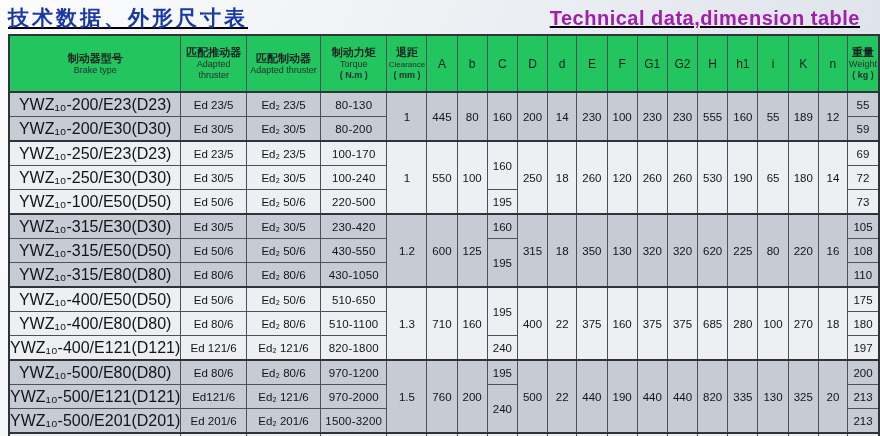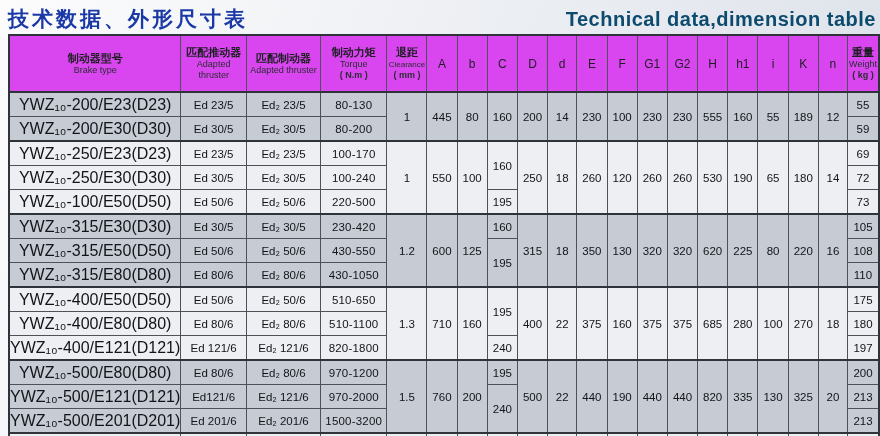--- a/index.html
+++ b/index.html
@@ -9,7 +9,7 @@
     font-family:"Liberation Sans","DejaVu Sans",sans-serif;
     -webkit-font-smoothing:antialiased;
   }
-  .titlebar{display:flex;justify-content:space-between;align-items:flex-end;padding:4px 4px 0 8px;height:32px;box-sizing:border-box;}
+  .titlebar{display:flex;justify-content:space-between;align-items:center;padding:4px 20px 0 8px;height:32px;box-sizing:border-box;text-decoration:underline;}
   .title-zh{color:#1a38a6;font-size:21px;font-weight:bold;letter-spacing:3px;line-height:26px;}
   .title-en{color:#0c4a6e;font-size:20px;font-weight:bold;letter-spacing:0.5px;line-height:26px;}
   table{border-collapse:collapse;table-layout:fixed;margin-left:8px;margin-top:2px;border:2px solid #2f343b;}

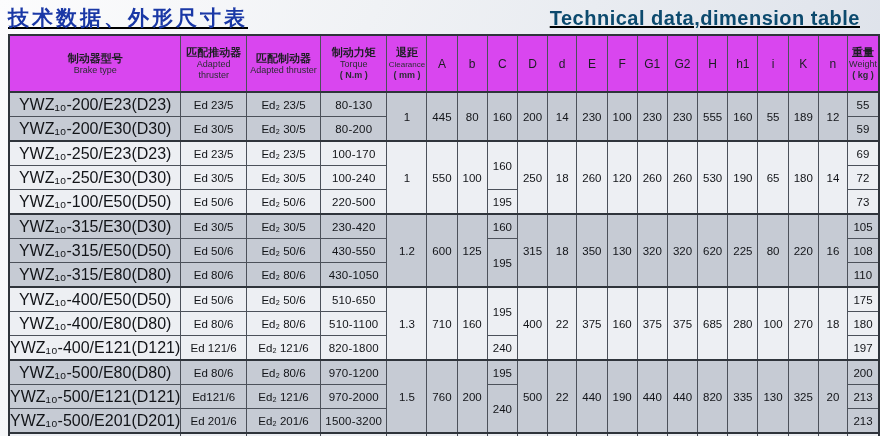--- a/index.html
+++ b/index.html
@@ -11,7 +11,7 @@
   }
   .titlebar{display:flex;justify-content:space-between;align-items:center;padding:4px 20px 0 8px;height:32px;box-sizing:border-box;text-decoration:underline;}
   .title-zh{color:#1a38a6;font-size:21px;font-weight:bold;letter-spacing:3px;line-height:26px;}
-  .title-en{color:#0c4a6e;font-size:20px;font-weight:bold;letter-spacing:0.5px;line-height:26px;}
+  .title-en{color:#a21caf;font-size:20px;font-weight:bold;letter-spacing:0.5px;line-height:26px;}
   table{border-collapse:collapse;table-layout:fixed;margin-left:8px;margin-top:2px;border:2px solid #2f343b;}
   th,td{border:1px solid #4c515a;text-align:center;vertical-align:middle;padding:0;overflow:hidden;white-space:nowrap;}
   thead th{height:53px;background:#d946ef;padding:1px;}

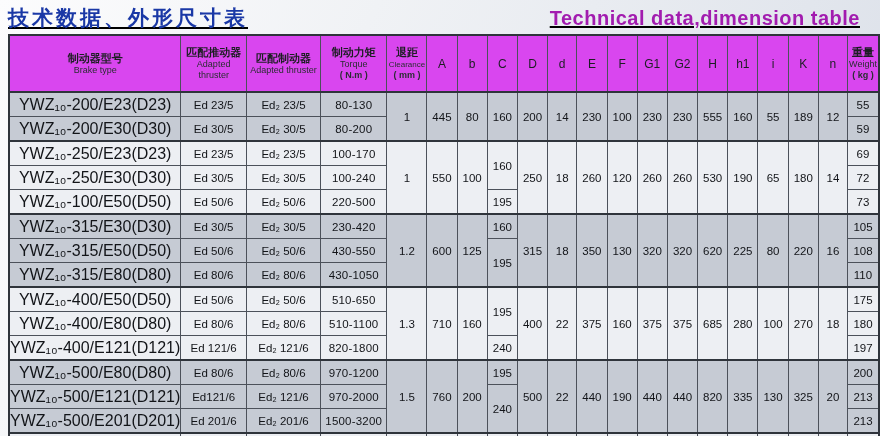--- a/index.html
+++ b/index.html
@@ -14,7 +14,7 @@
   .title-en{color:#a21caf;font-size:20px;font-weight:bold;letter-spacing:0.5px;line-height:26px;}
   table{border-collapse:collapse;table-layout:fixed;margin-left:8px;margin-top:2px;border:2px solid #2f343b;}
   th,td{border:1px solid #4c515a;text-align:center;vertical-align:middle;padding:0;overflow:hidden;white-space:nowrap;}
-  thead th{height:53px;background:#d946ef;padding:1px;}
+  thead th{height:53px;background:#22c55e;padding:1px;}
   thead .zh{display:block;font-size:11px;font-weight:bold;color:#1c1e22;line-height:13px;}
   thead .en{display:block;font-size:9px;font-weight:normal;color:#2a2d32;line-height:11px;}
   thead .unit{display:block;font-size:9px;font-weight:bold;color:#2a2d32;line-height:11px;}

